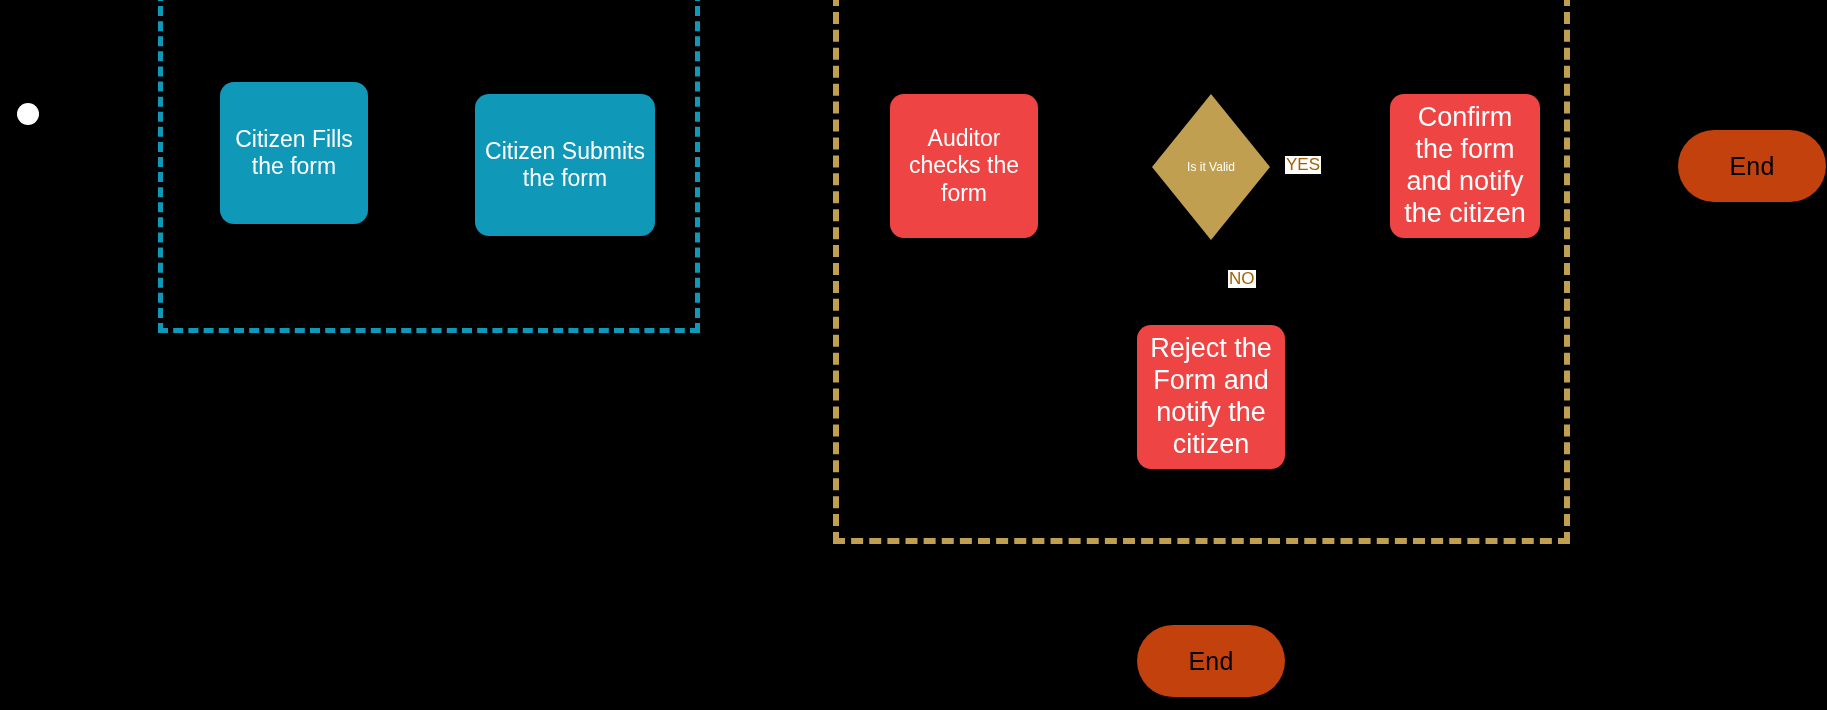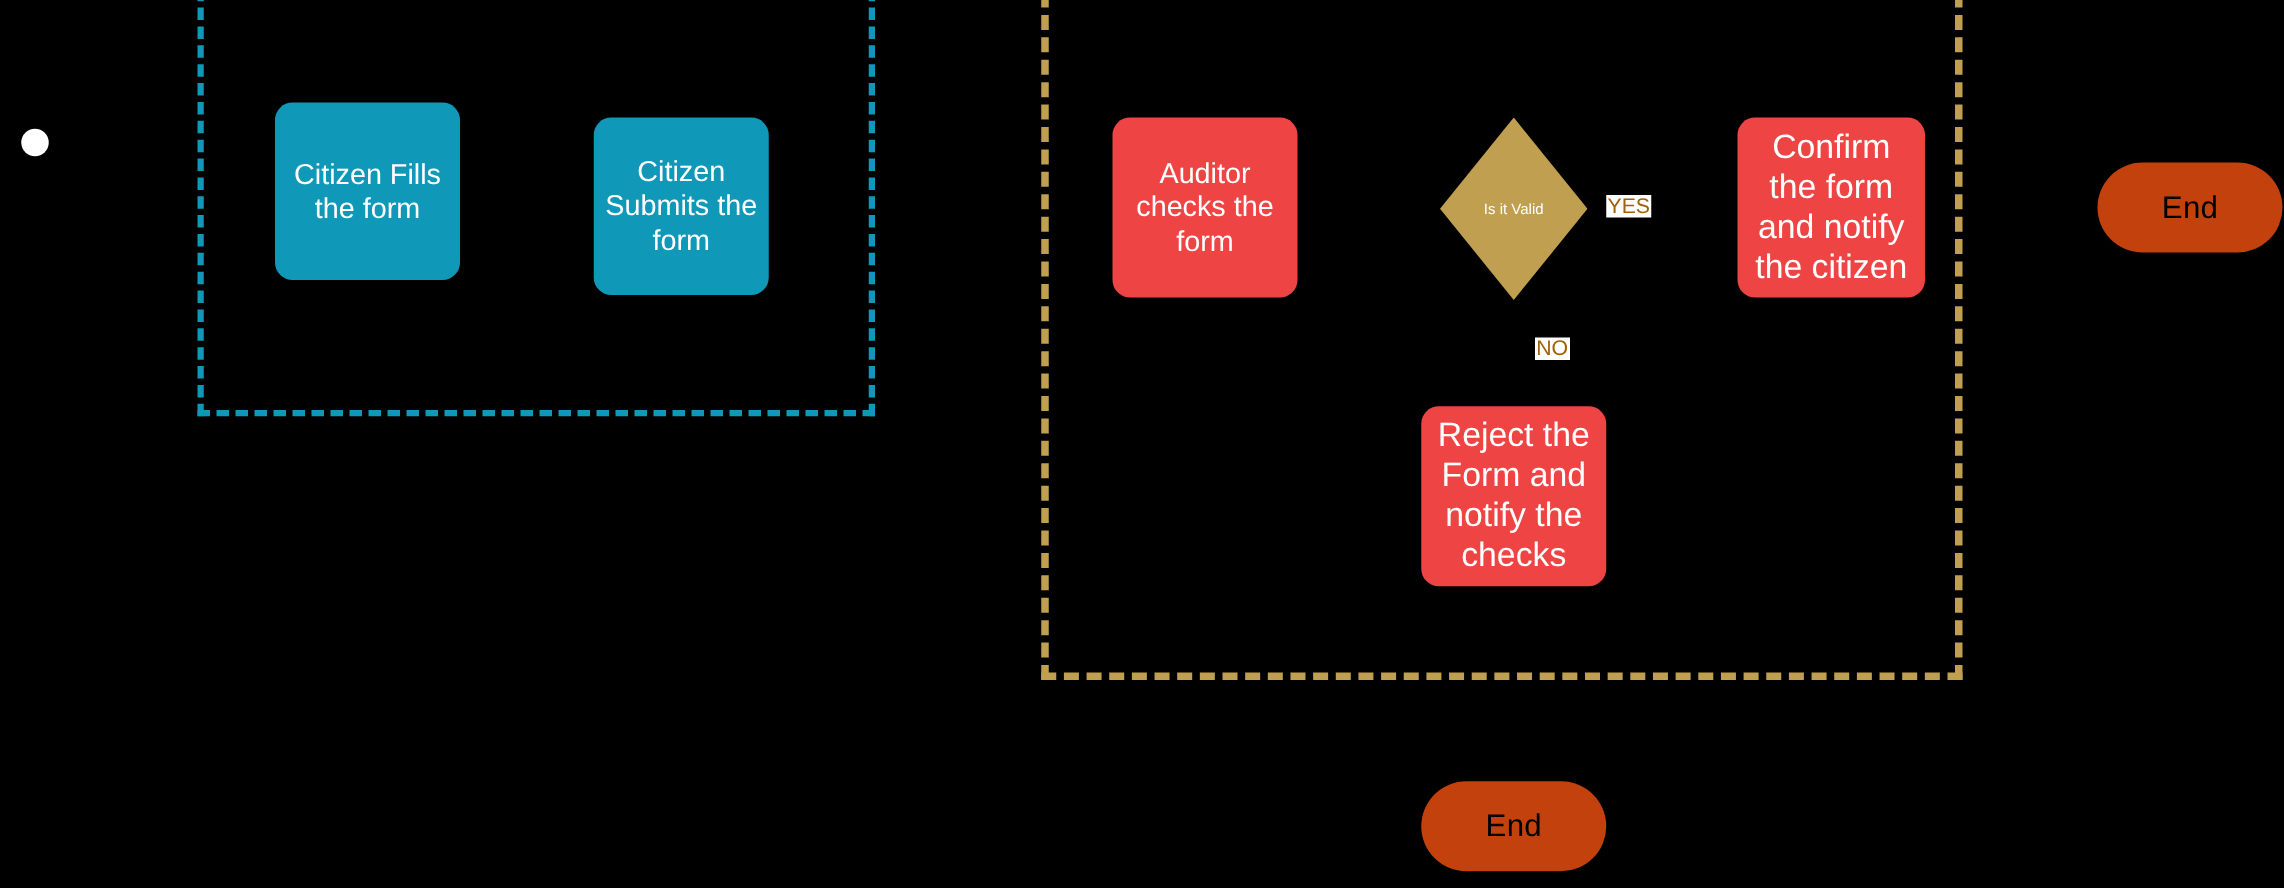--- a/index.html
+++ b/index.html
@@ -137,7 +137,7 @@
     <span class="label">Citizen Fills the form</span>
   </div>
 
-  <div class="node task blue fs-23" style="left:475px; top:94px; width:140px; height:142px;">
+  <div class="node task blue fs-23" style="left:475px; top:94px; width:180px; height:142px;">
     <span class="label">Citizen Submits the form</span>
   </div>
 

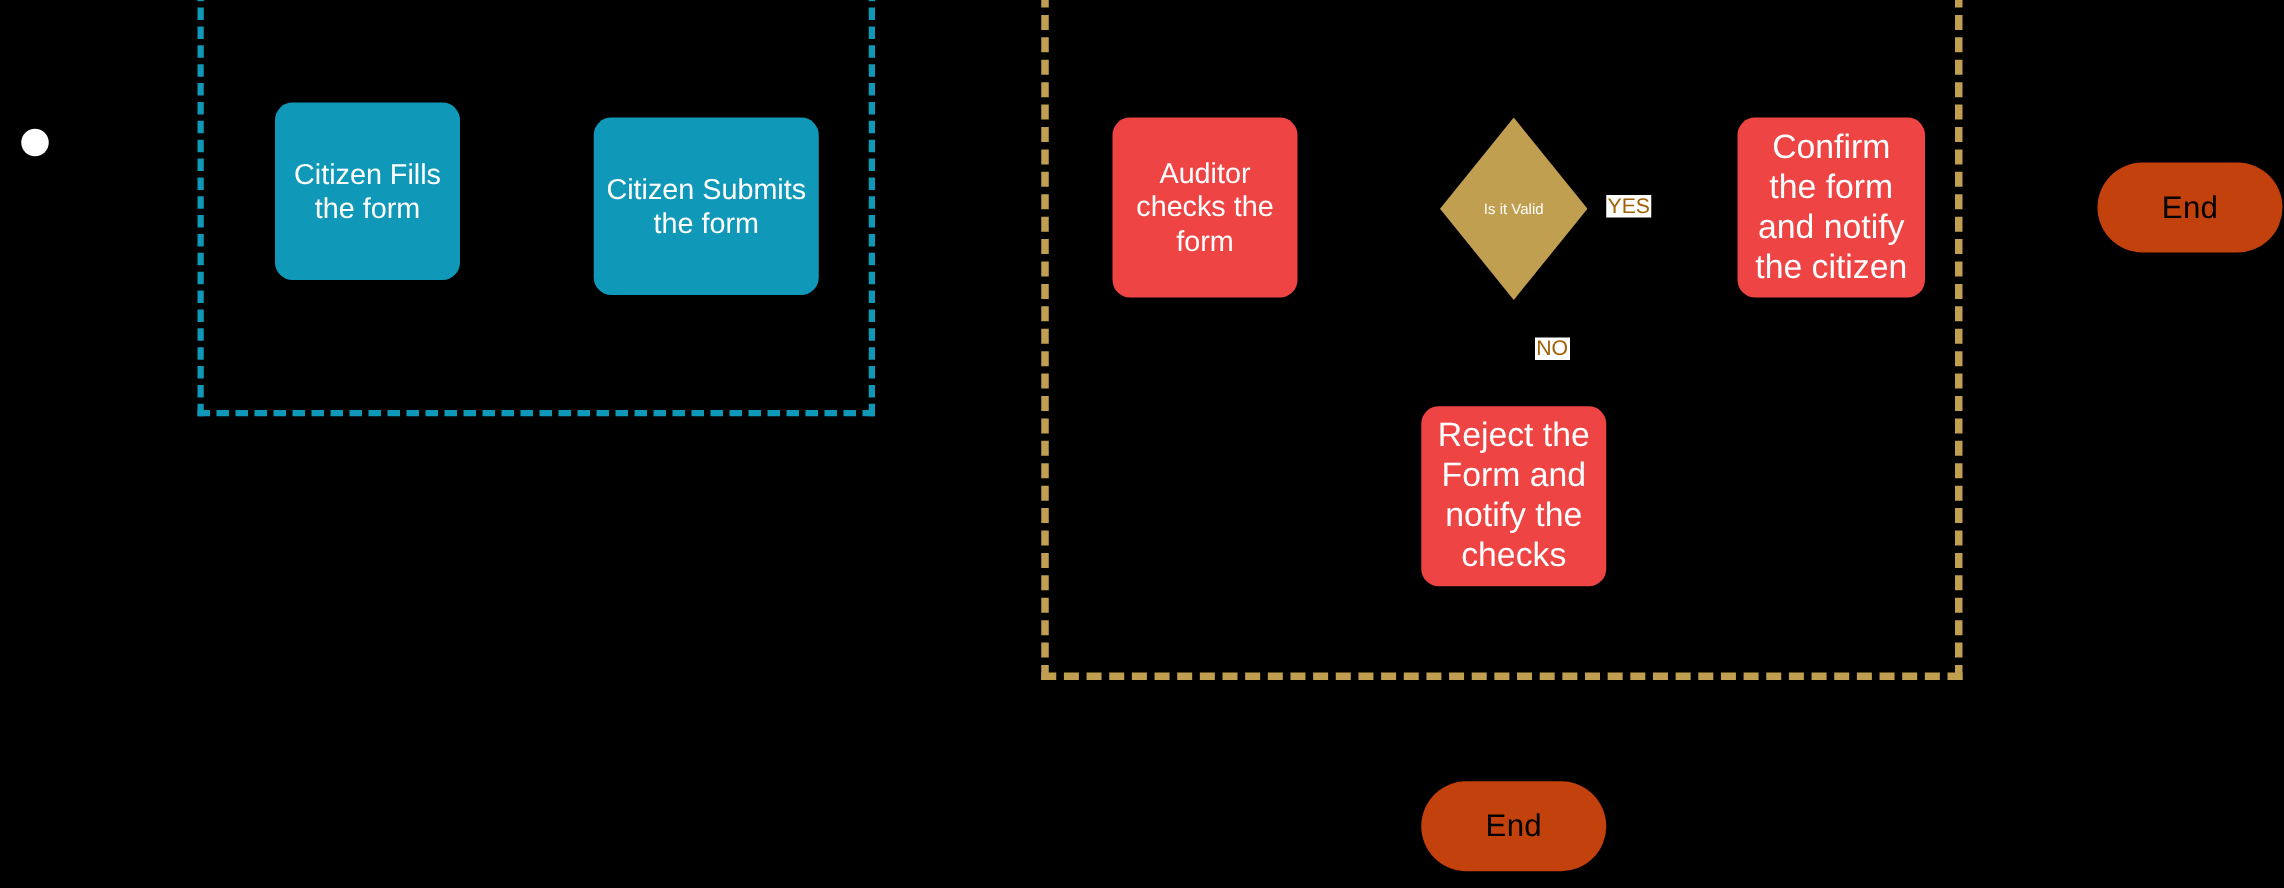--- a/index.html
+++ b/index.html
@@ -161,7 +161,7 @@
   </div>
 
   <div class="node task gold fs-22" style="left:1137px; top:325px; width:148px; height:144px;">
-    <span class="label">Reject the Form and notify the checks</span>
+    <span class="label">Reject the Form and notify the citizen</span>
   </div>
 
   <div class="end-event" style="left:1678px; top:130px; width:148px; height:72px;">

